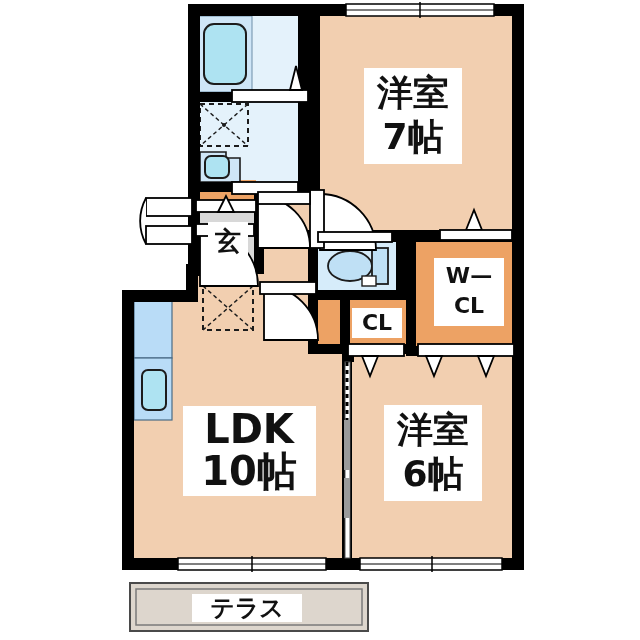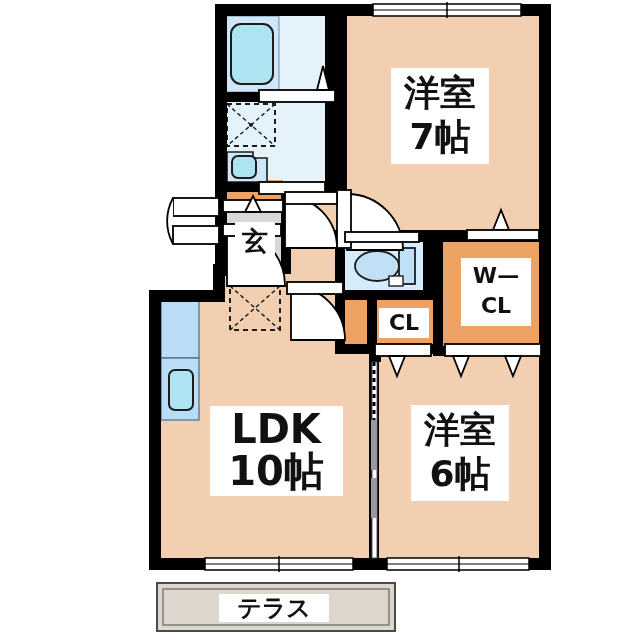--- a/index.html
+++ b/index.html
@@ -18,7 +18,6 @@
     width: 508px;
     height: 640px;
     background: #ffffff;
-    padding-left: 27px;
   }
   svg#plan-svg {
     display: block;

